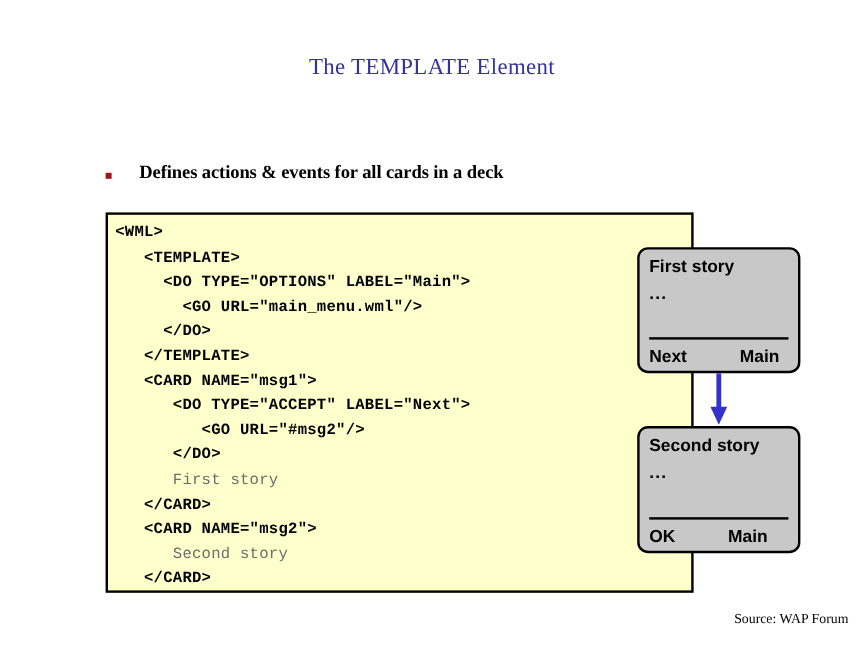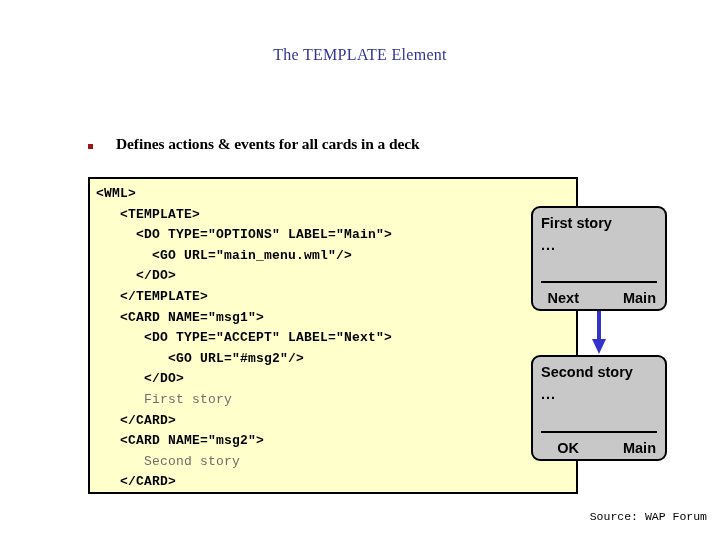--- a/index.html
+++ b/index.html
@@ -25,7 +25,7 @@
     width: 720px;
     text-align: center;
     font-family: "Liberation Serif", "DejaVu Serif", serif;
-    font-size: 16px;
+    font-size: 19px;
     font-weight: normal;
     color: #333399;
     letter-spacing: 0.3px;

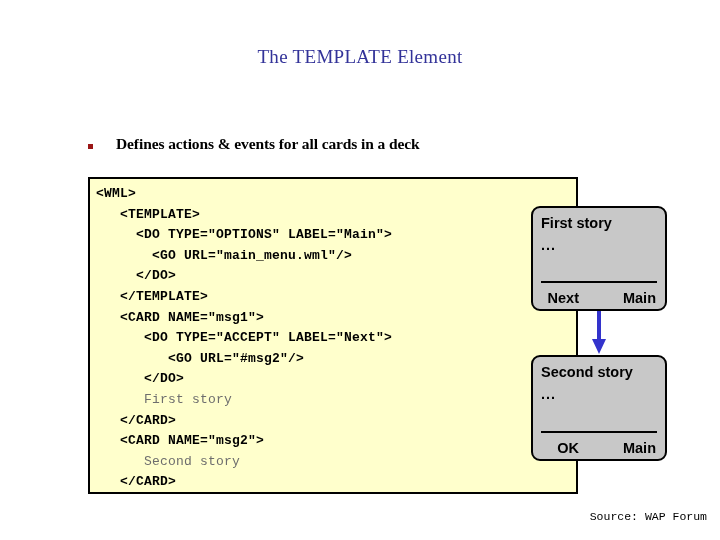--- a/index.html
+++ b/index.html
@@ -131,7 +131,7 @@
     right: 8px;
     bottom: 3px;
     display: flex;
-    justify-content: flex-end;
+    justify-content: flex-start;
     font-size: 14.5px;
     font-weight: bold;
   }

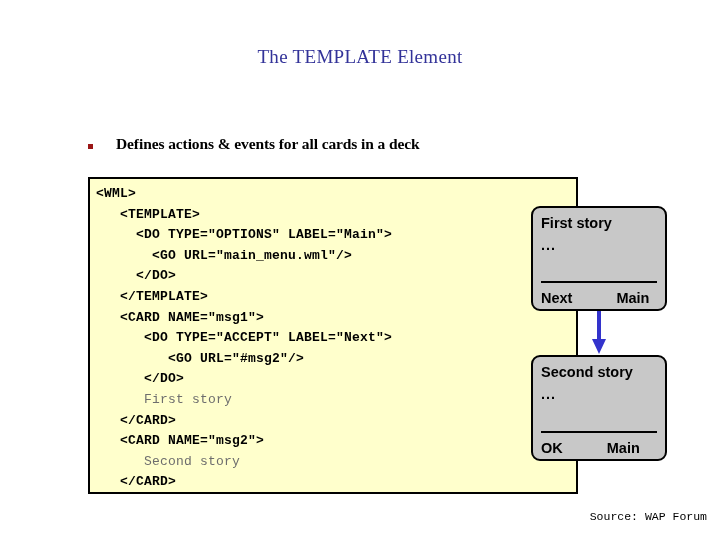--- a/index.html
+++ b/index.html
@@ -151,7 +151,7 @@
     position: absolute;
     right: 13px;
     top: 510px;
-    font-family: Liberation Mono, monospace;
+    font-family: Liberation Serif, serif;
     font-size: 11.5px;
     color: #000000;
     white-space: nowrap;

